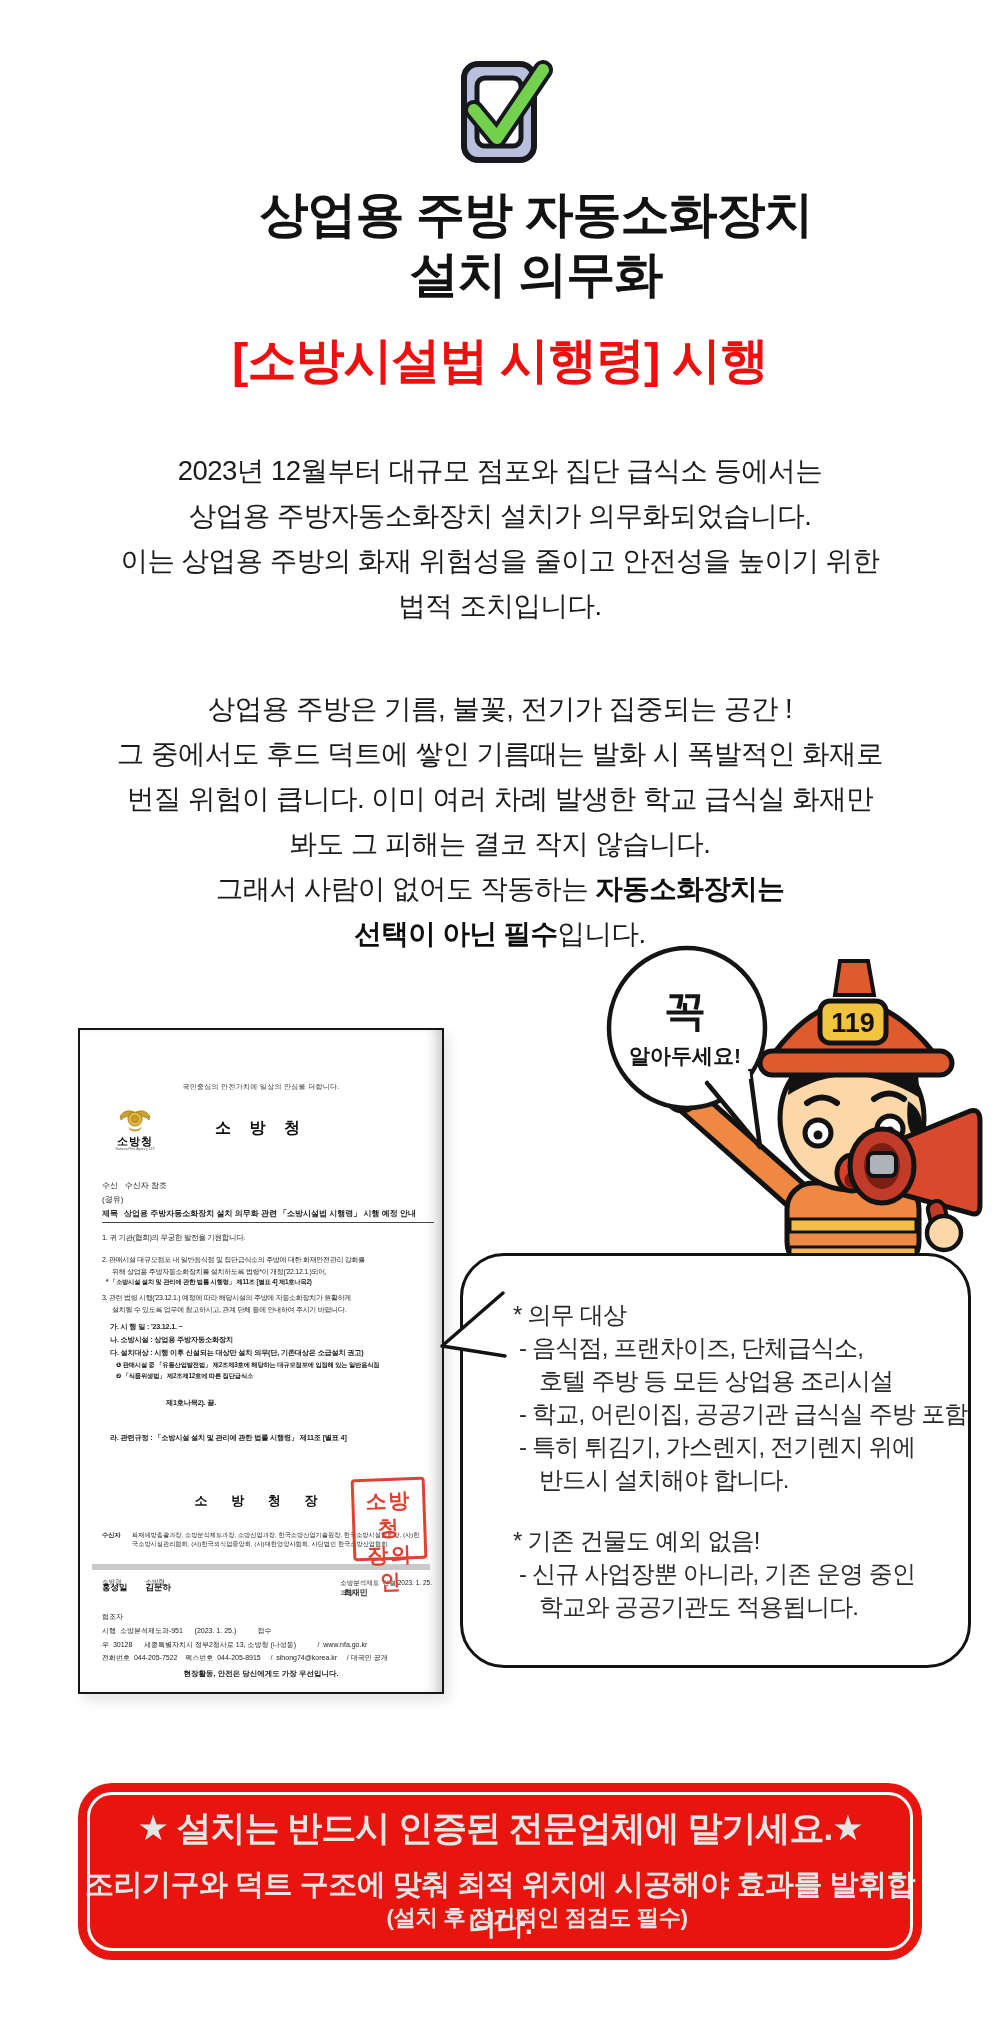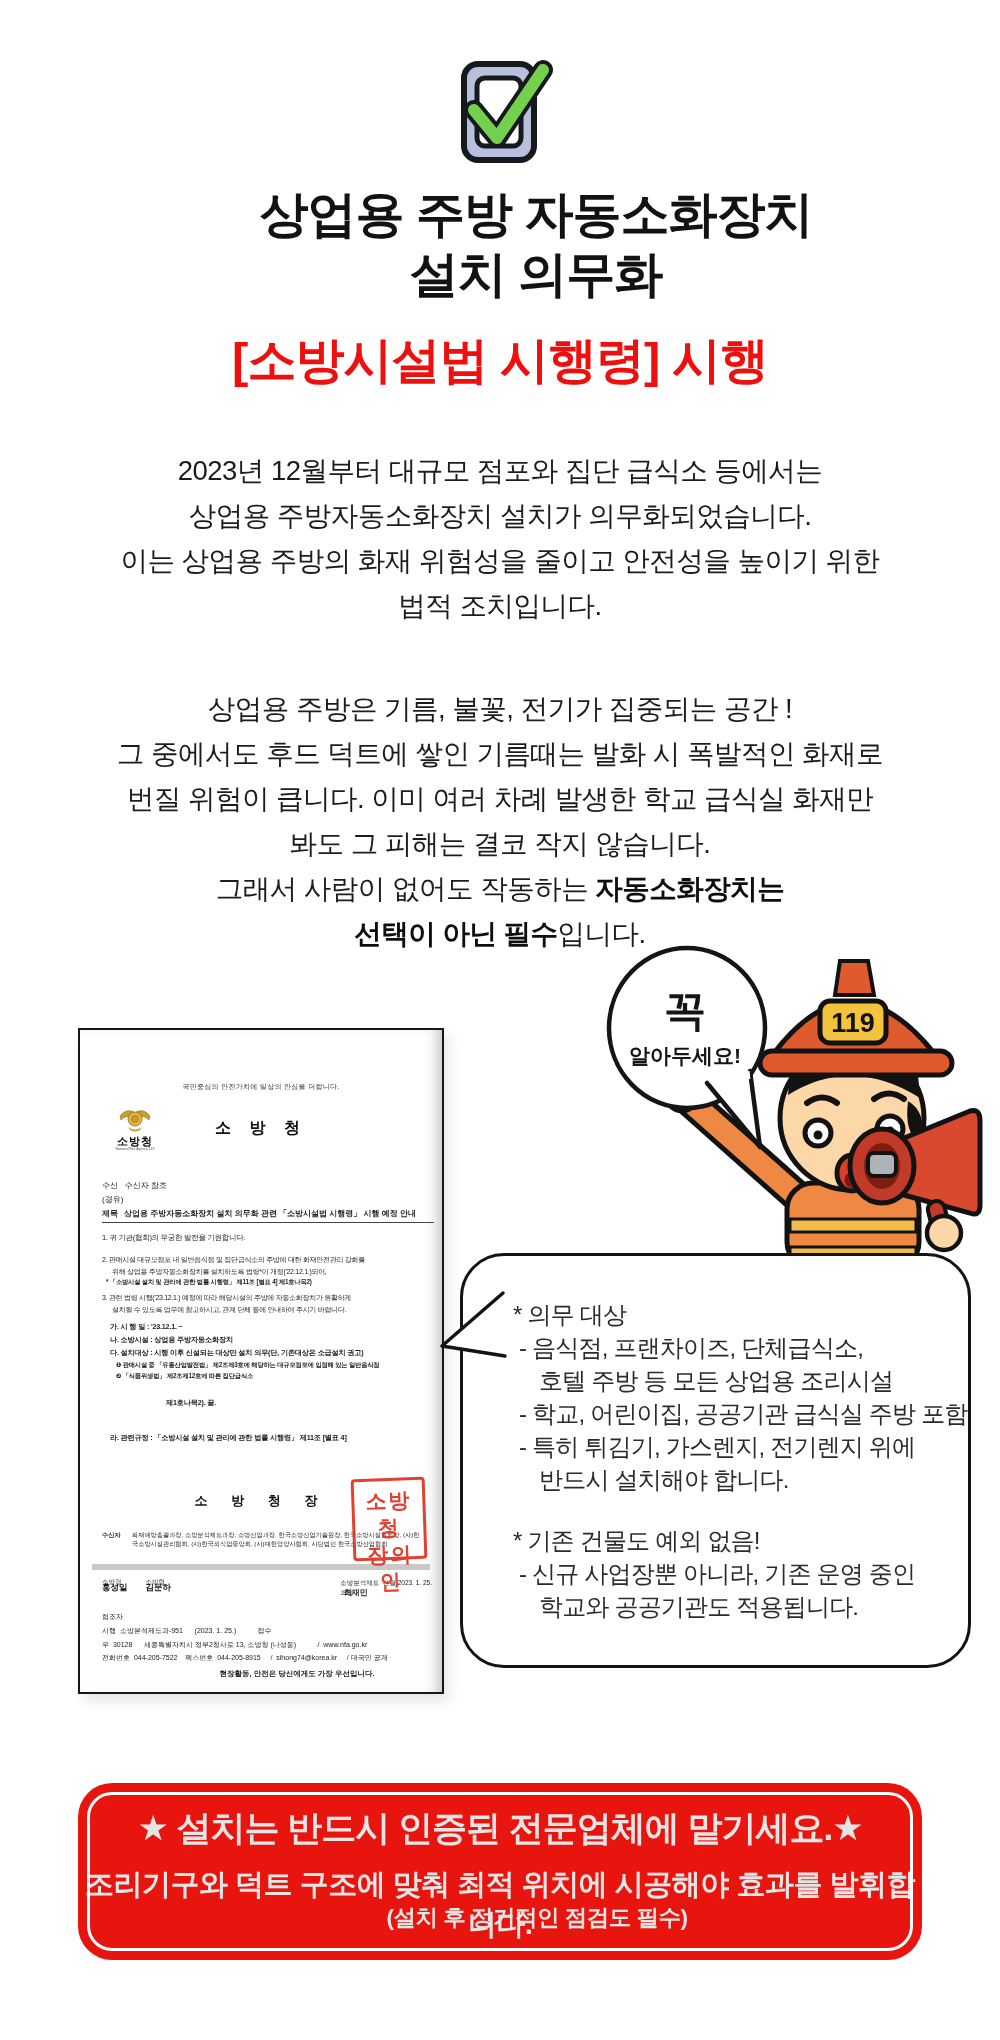--- a/index.html
+++ b/index.html
@@ -72,7 +72,7 @@
   .doc-exec { top:596px; left:22px; font-size:7px; }
   .doc-addr { top:610px; left:22px; font-size:7px; }
   .doc-tel  { top:623px; left:22px; font-size:7px; }
-  .doc-motto { top:639px; left:0; width:100%; text-align:center; font-size:7.5px; font-weight:600;padding-left:36px; }
+  .doc-motto { top:639px; left:0; width:100%; text-align:center; font-size:7.5px; font-weight:600; }
   
   .mascot { position:absolute; left:552px; top:933px; z-index:1; }
   

